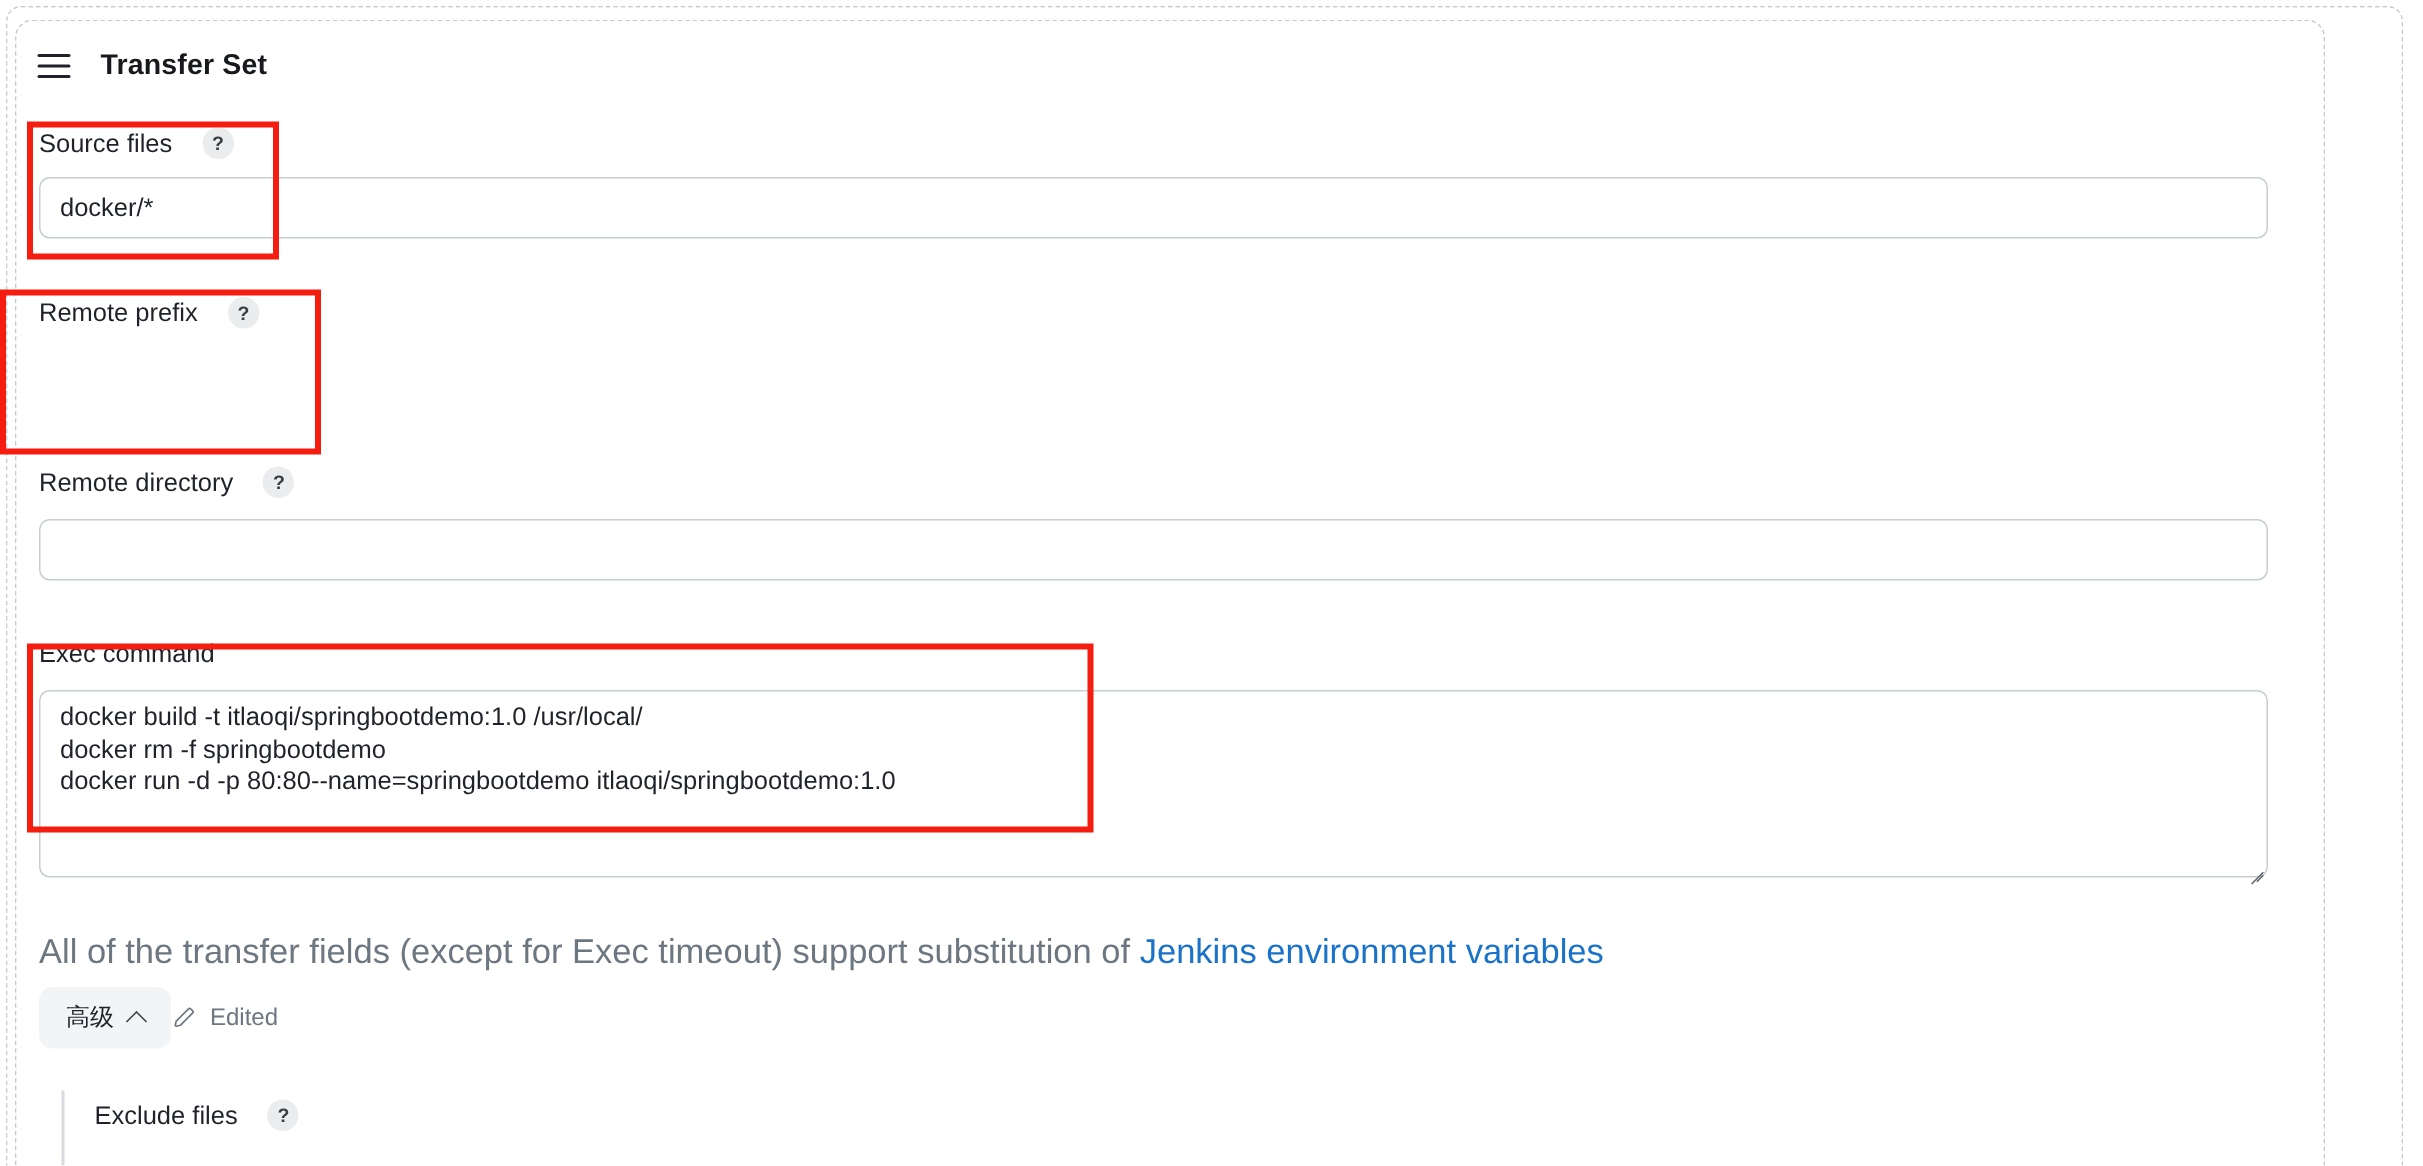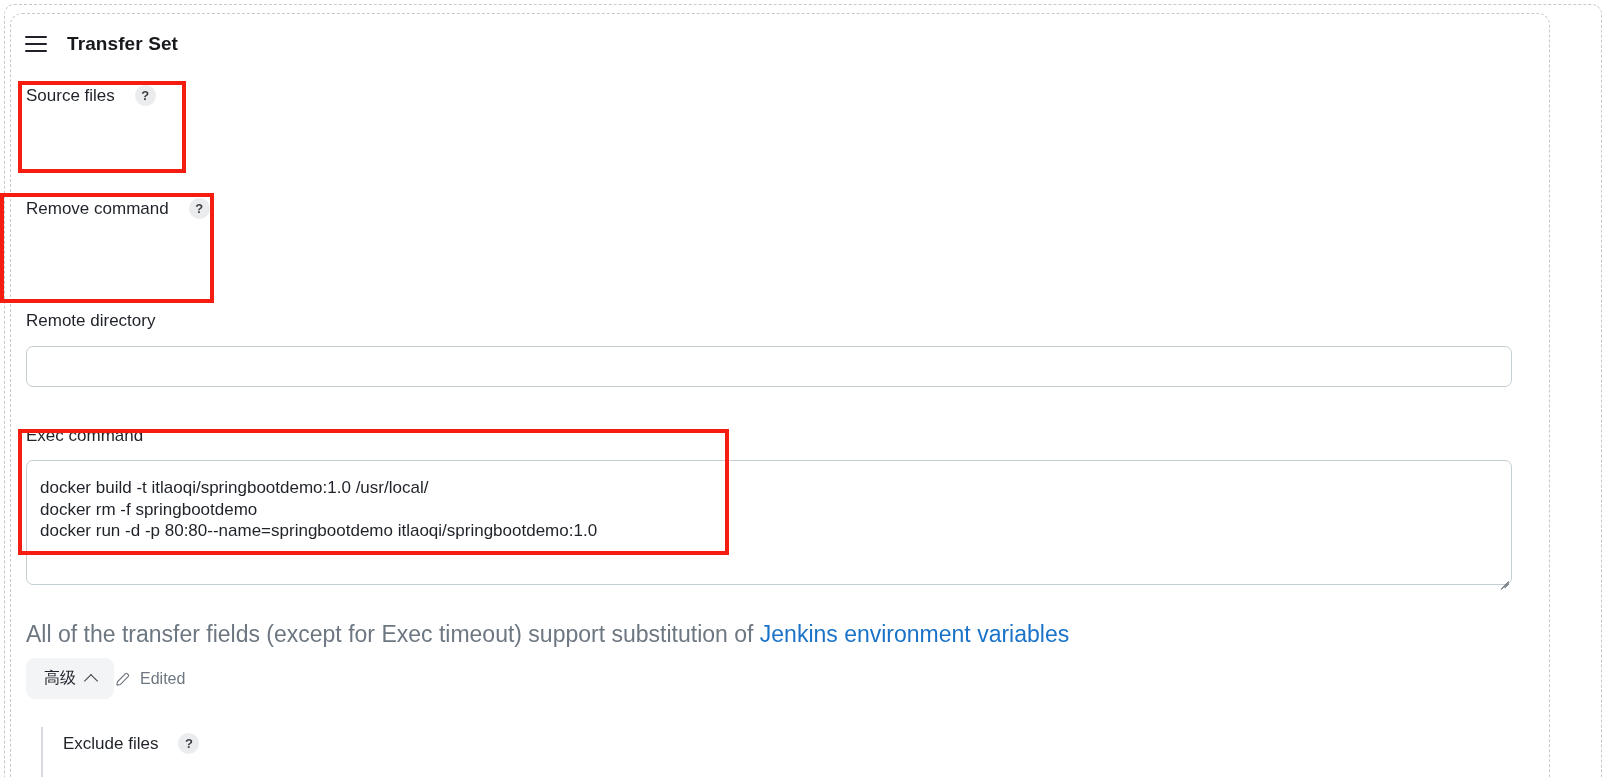--- a/index.html
+++ b/index.html
@@ -242,6 +242,7 @@
     <span>Source files</span>
     <span class="help-badge">?</span>
   </div>
+  <input class="text-input" style="left: 26px; top: 118px; width: 1486px;" value="docker/*">
 
   <div class="field-label" style="left:26px; top:198px;">
     <span>Remove command</span>

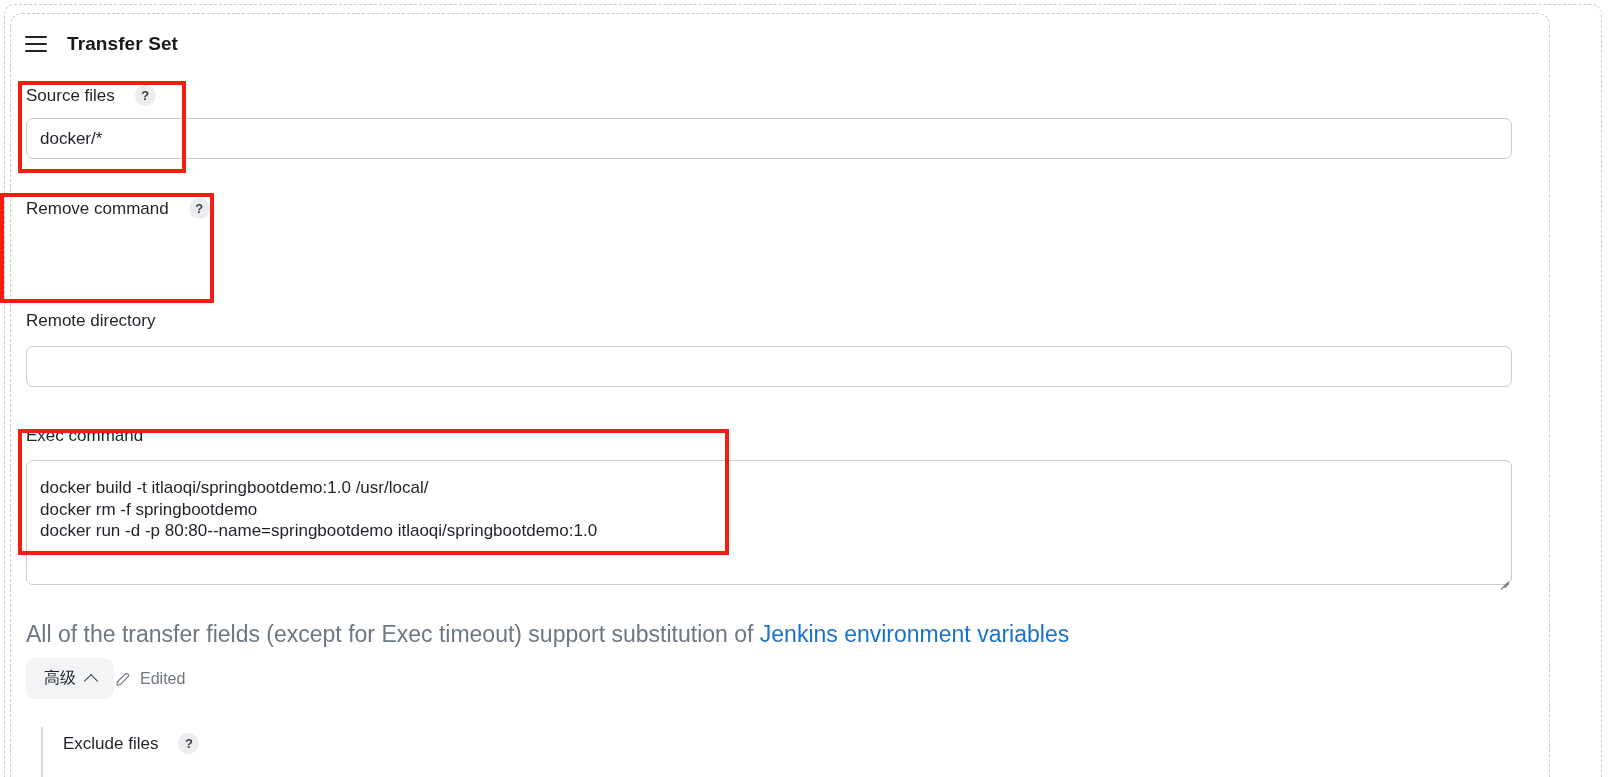--- a/index.html
+++ b/index.html
@@ -245,7 +245,7 @@
   <input class="text-input" style="left: 26px; top: 118px; width: 1486px;" value="docker/*">
 
   <div class="field-label" style="left:26px; top:198px;">
-    <span>Remove command</span>
+    <span>Remote prefix</span>
     <span class="help-badge">?</span>
   </div>
 

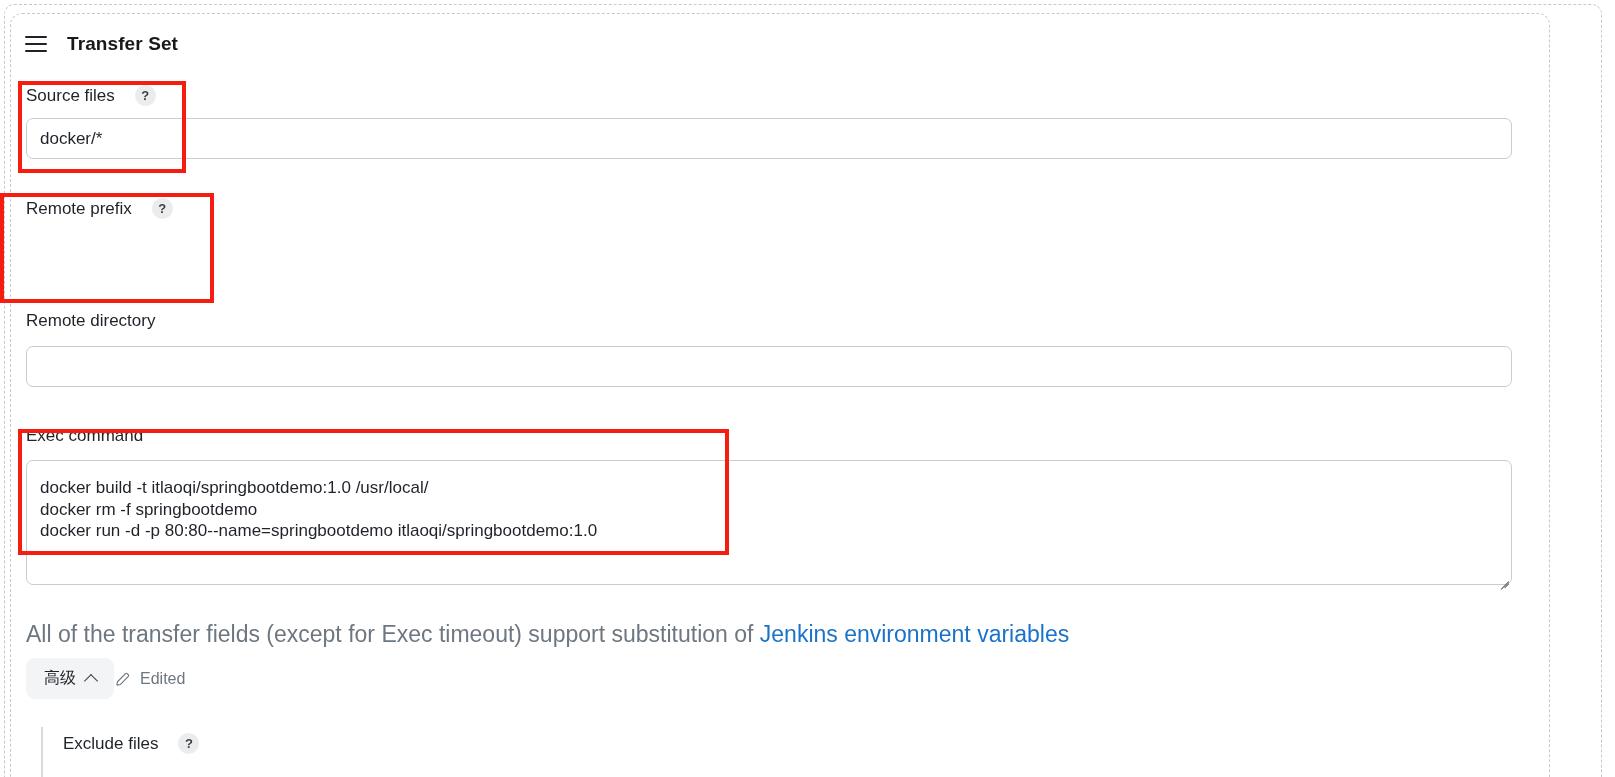--- a/index.html
+++ b/index.html
@@ -249,7 +249,7 @@
     <span class="help-badge">?</span>
   </div>
 
-  <div class="field-label" style="left:26px; top:311px;flex-direction:column;">
+  <div class="field-label" style="left:26px; top:311px;">
     <span>Remote directory</span>
     <span class="help-badge">?</span>
   </div>

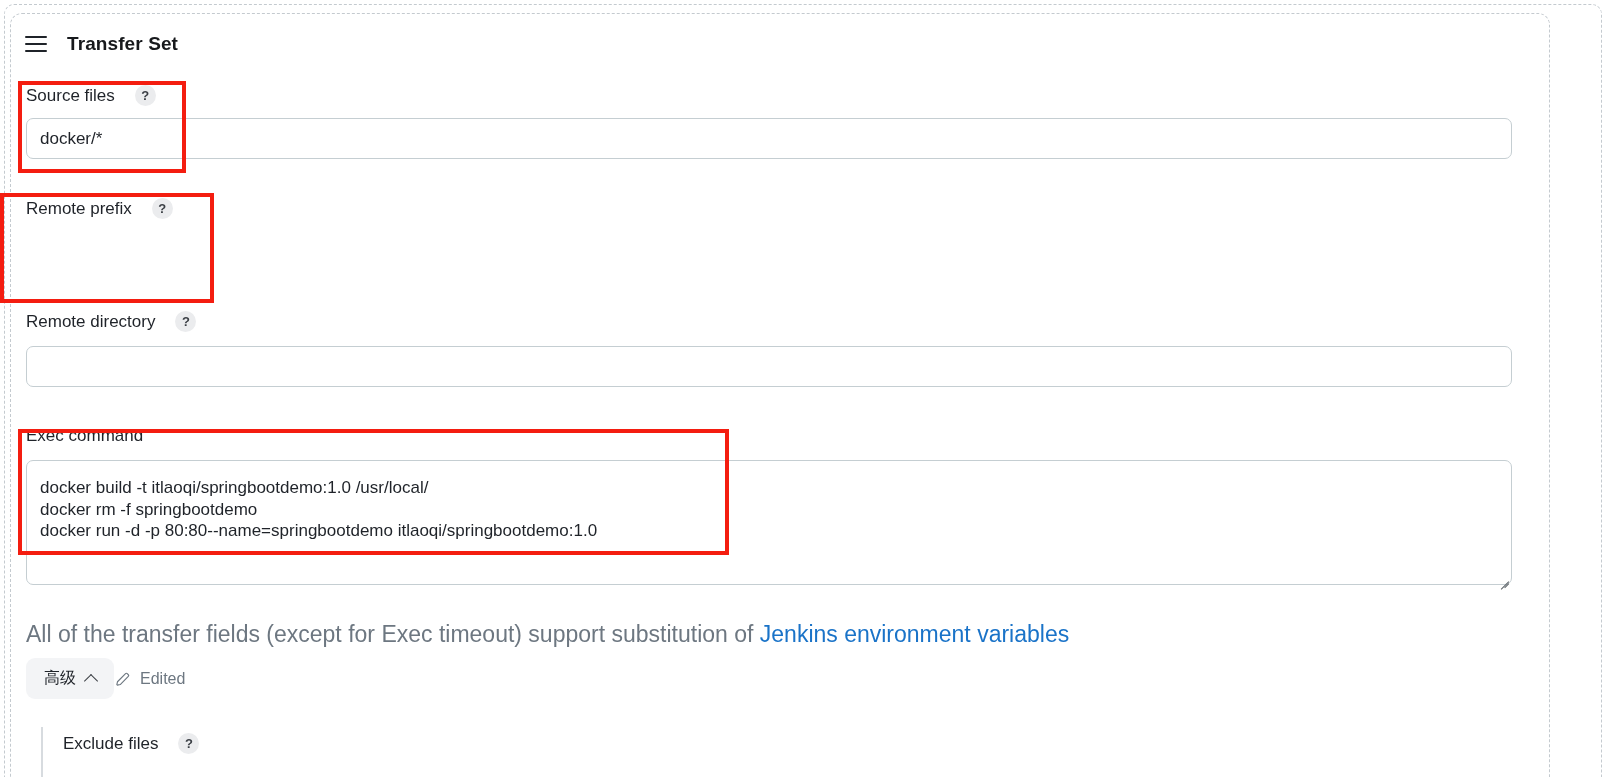--- a/index.html
+++ b/index.html
@@ -133,7 +133,7 @@
     font-size: 17px;
     line-height: 21.5px;
     color: #1f2329;
-    padding: 16px 13px;
+    padding: 6px 13px;
     outline: none;
     resize: none;
     overflow: hidden;

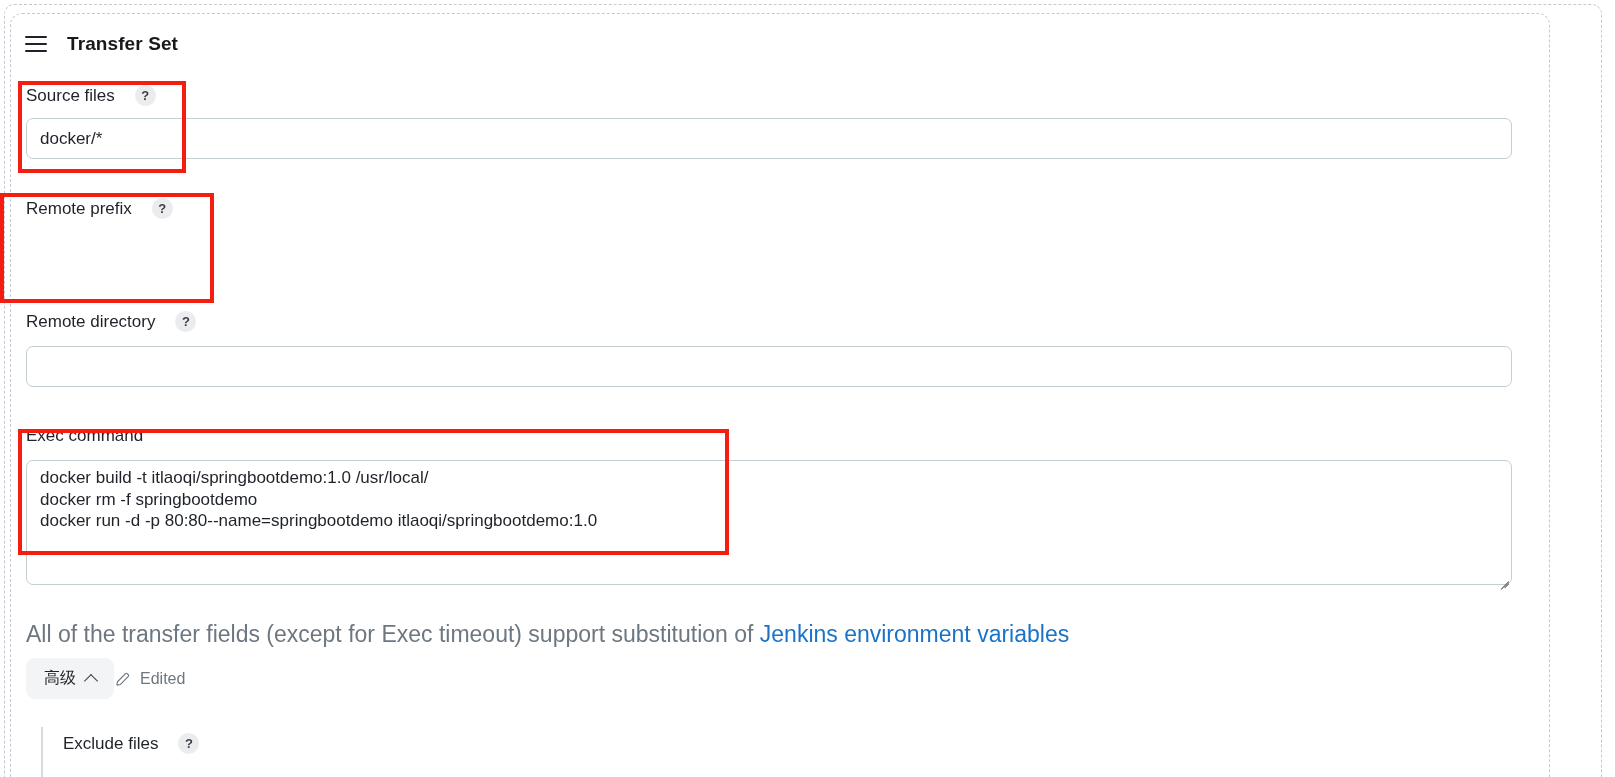--- a/index.html
+++ b/index.html
@@ -197,7 +197,7 @@
   }
   .edited-chip {
     display: inline-flex;
-    align-items: flex-end;
+    align-items: flex-start;
     gap: 9px;
     font-size: 16px;
     color: #6d7781;

